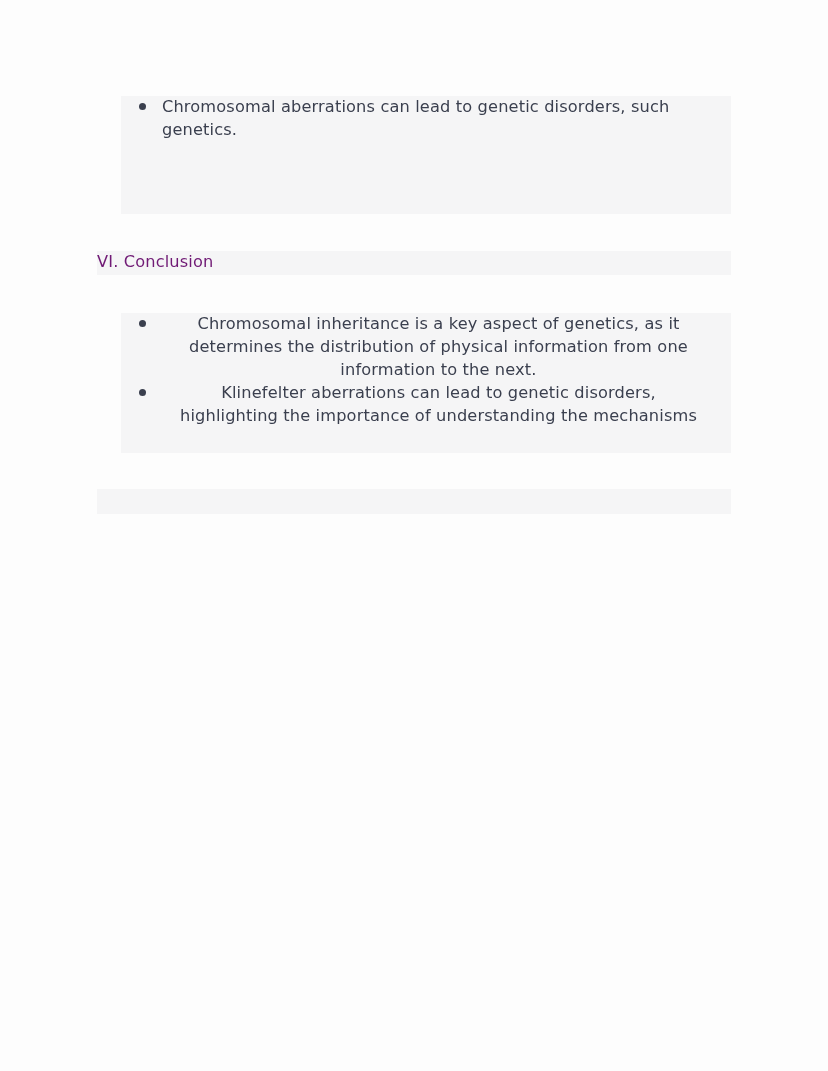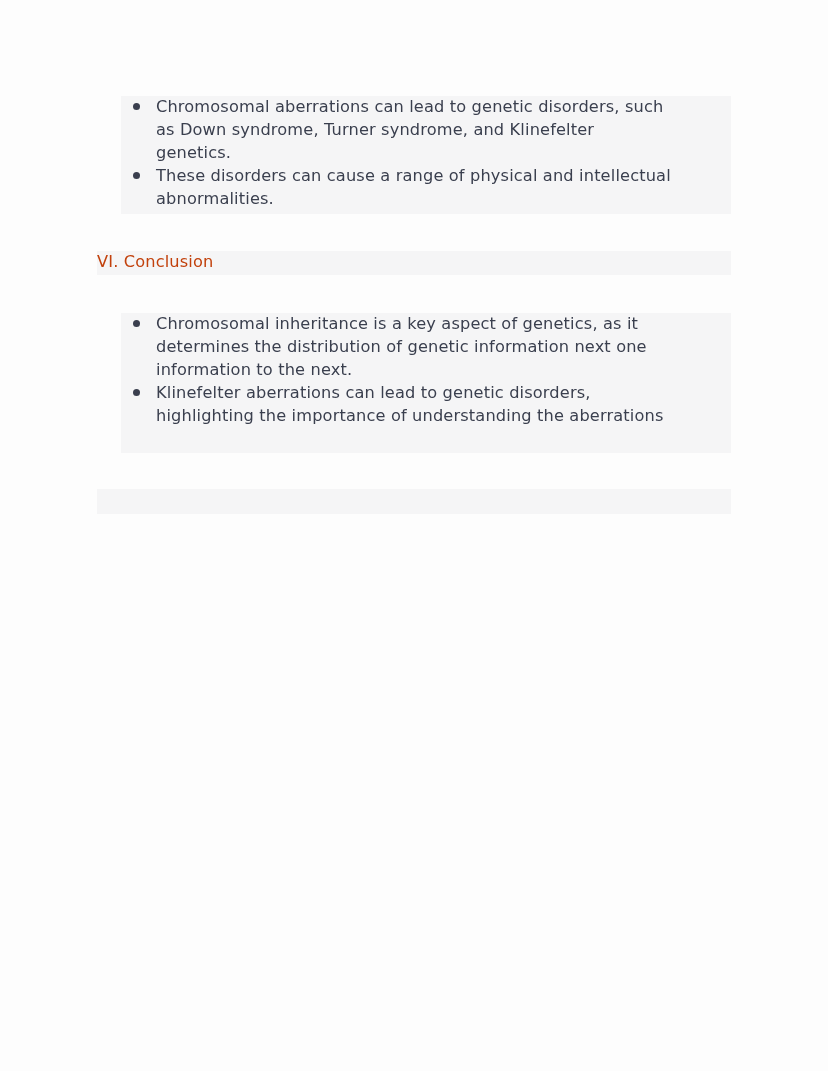--- a/index.html
+++ b/index.html
@@ -30,7 +30,7 @@
 
     ul.bullets {
       list-style: none;
-      margin: 10px;
+      margin: 16px;
       padding: 0;
     }
     ul.bullets li {

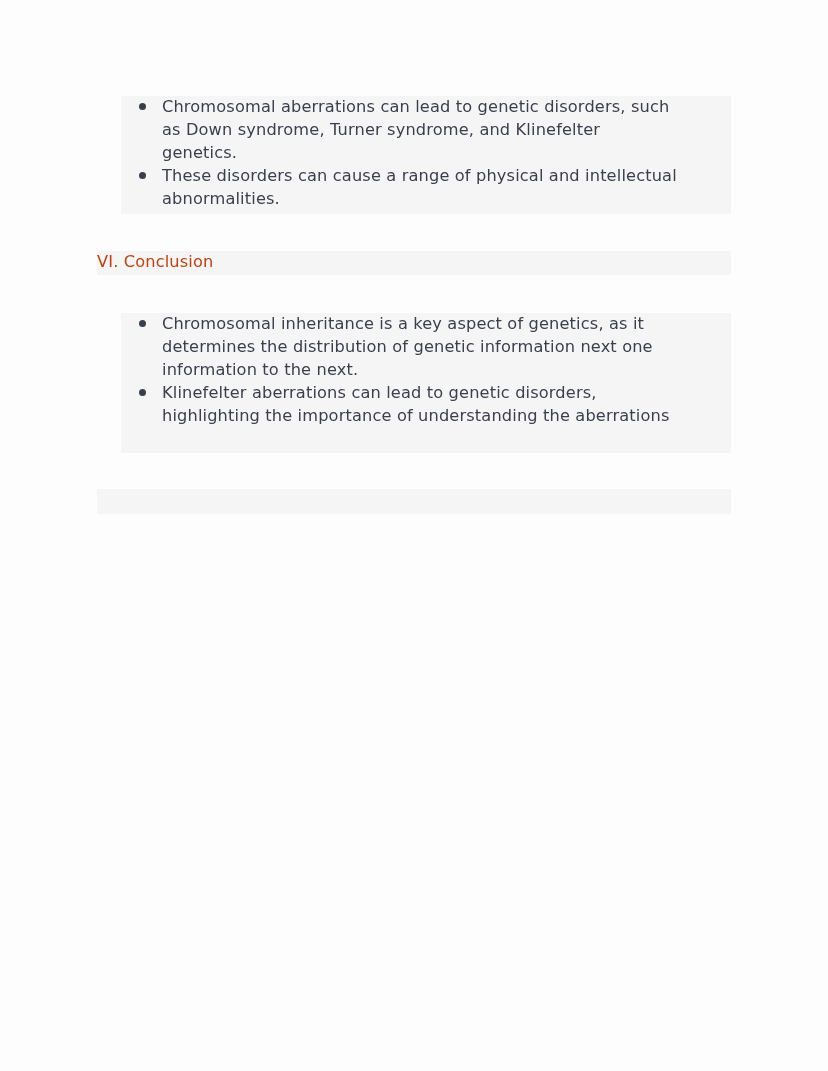--- a/index.html
+++ b/index.html
@@ -72,7 +72,6 @@
     <li>
       <span class="bullet"></span>
       <span class="line">Chromosomal aberrations can lead to genetic disorders, such</span>
-      <span class="line">as Down syndrome, Turner syndrome, and Klinefelter</span>
       <span class="line">genetics.</span>
     </li>
     <li>

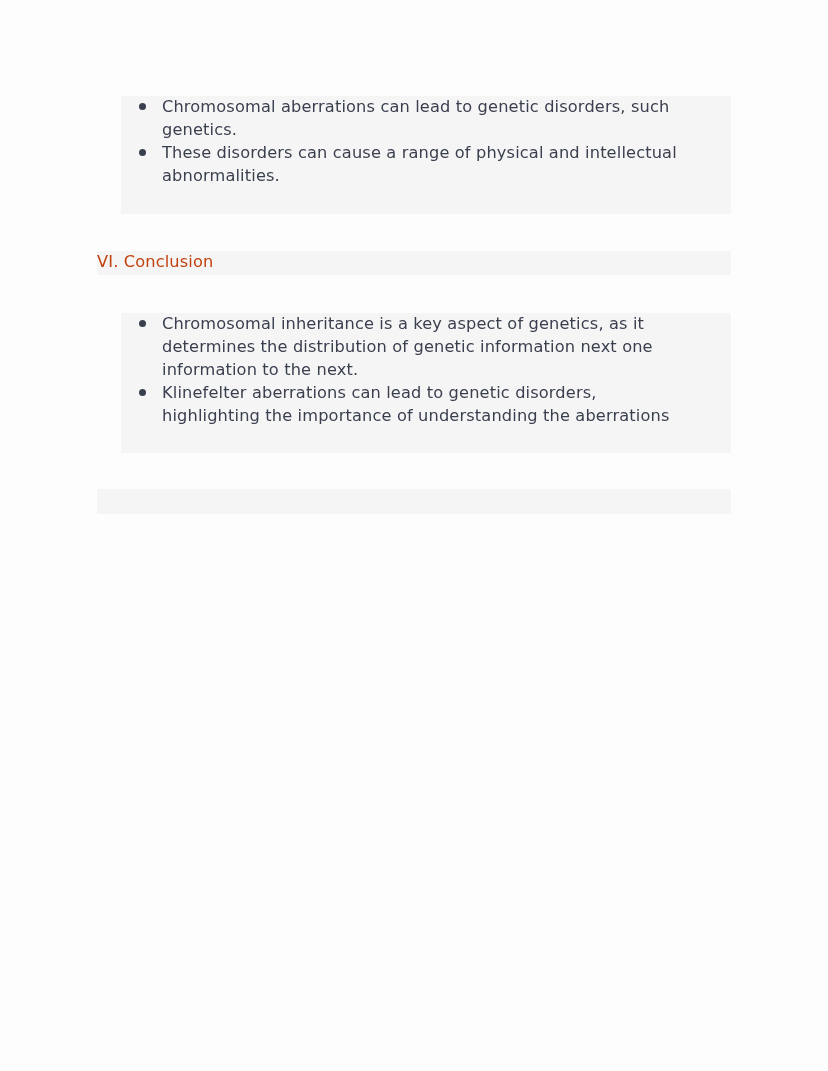--- a/index.html
+++ b/index.html
@@ -74,11 +74,6 @@
       <span class="line">Chromosomal aberrations can lead to genetic disorders, such</span>
       <span class="line">genetics.</span>
     </li>
-    <li>
-      <span class="bullet"></span>
-      <span class="line">These disorders can cause a range of physical and intellectual</span>
-      <span class="line">abnormalities.</span>
-    </li>
   </ul>
 </div>
 

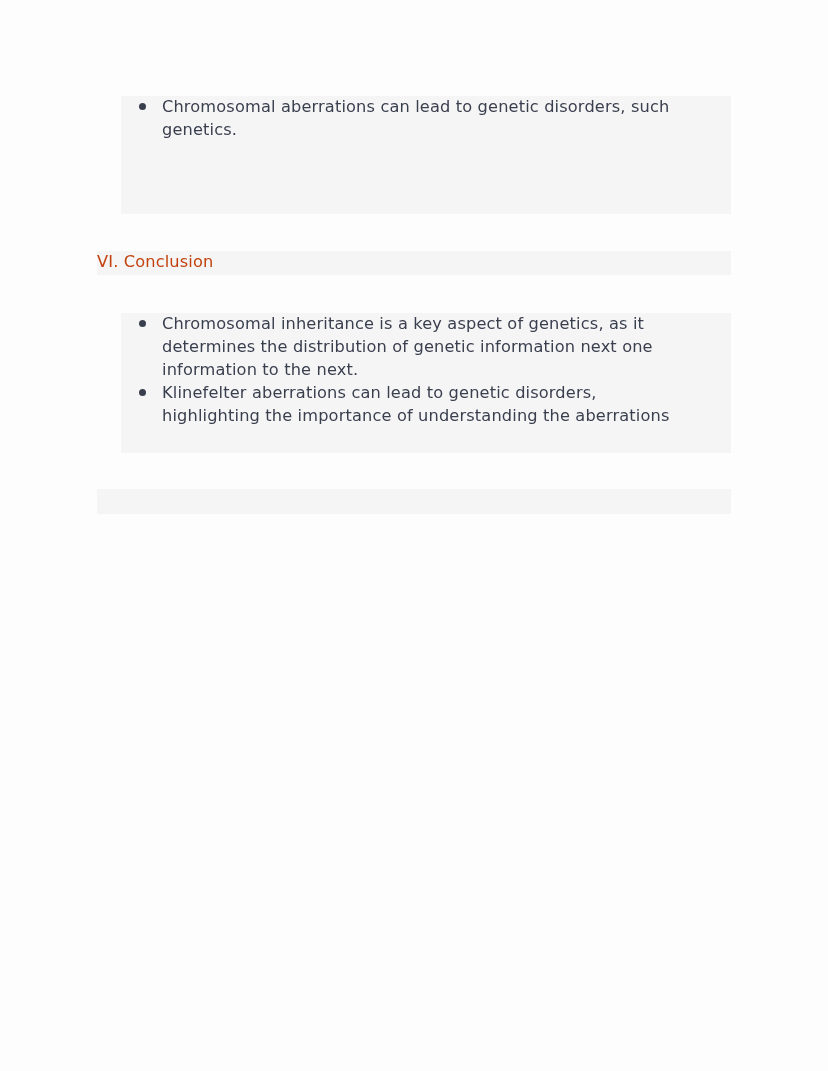--- a/index.html
+++ b/index.html
@@ -60,7 +60,7 @@
       font-size: 16.2px;
       line-height: 23px;
       letter-spacing: 0.15px;
-      color: #c2410c;
+      color: #701a75;
       margin-top: -1px;
     }
   </style>

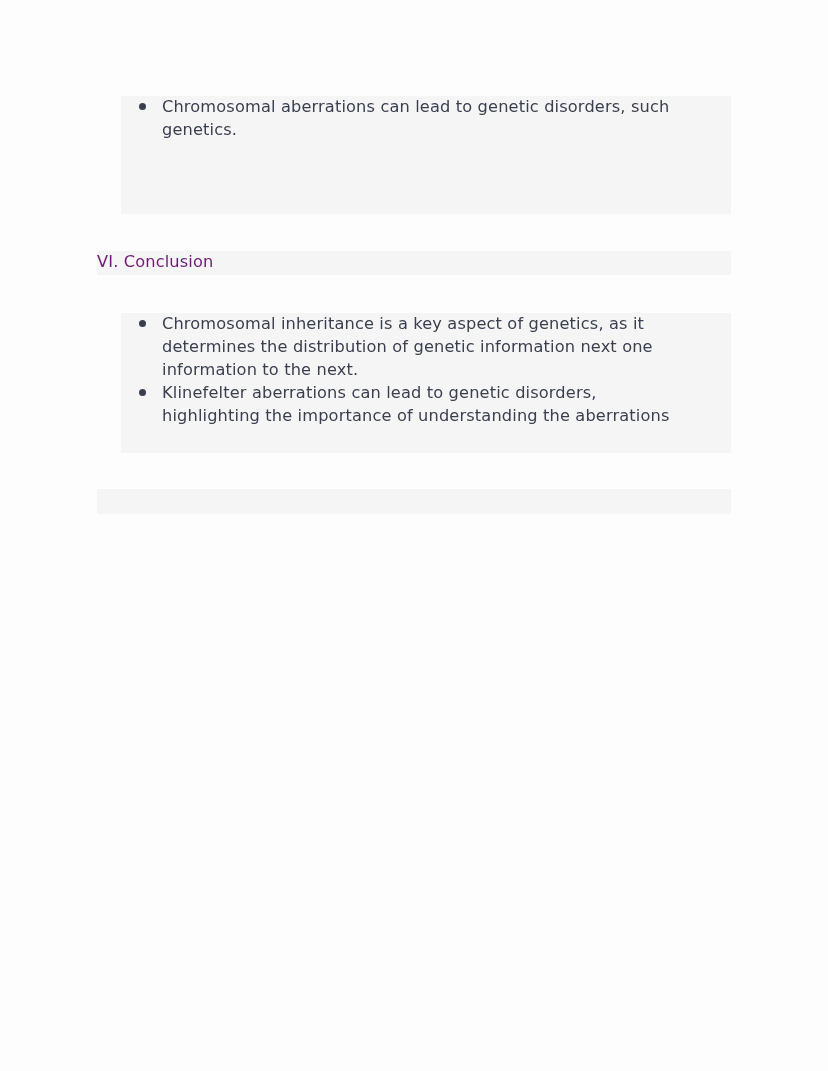--- a/index.html
+++ b/index.html
@@ -54,7 +54,7 @@
       display: block;
     }
     #block-1 ul.bullets { padding-top: -1px; margin-top: -1px; }
-    #block-2 ul.bullets { margin-top: -1px; }
+    #block-2 ul.bullets { margin-top: -1px; text-align: center; }
 
     .heading {
       font-size: 16.2px;

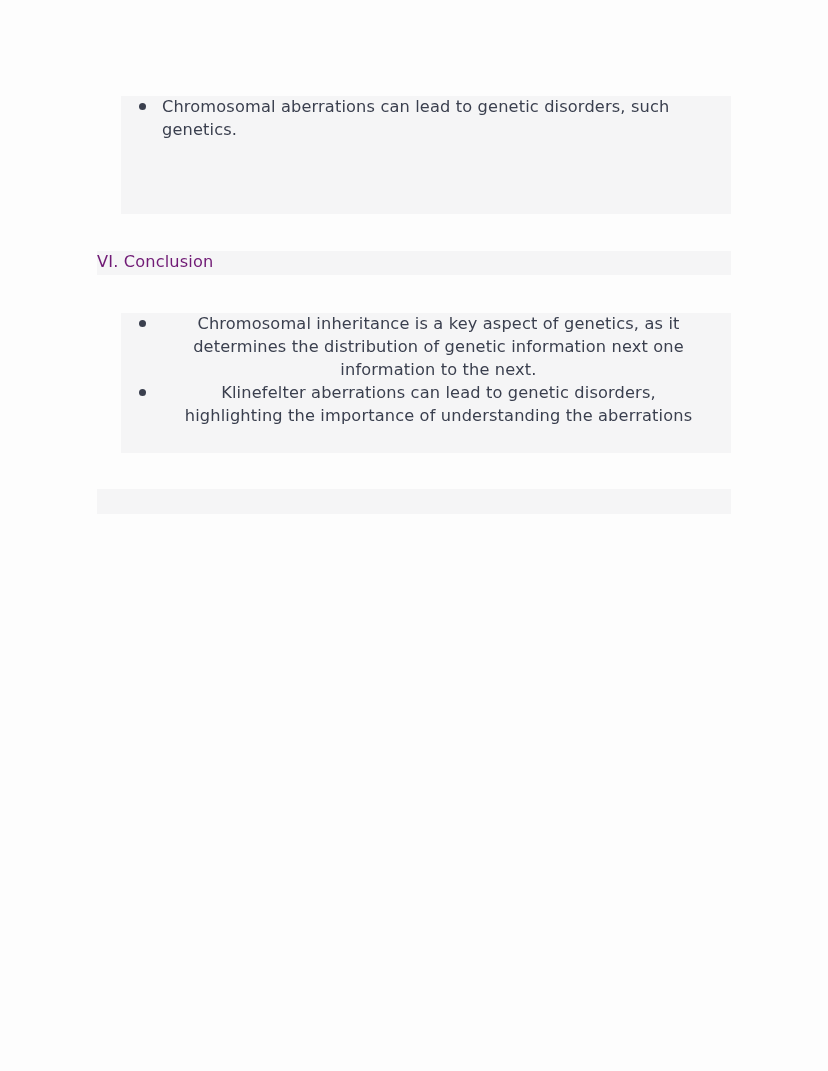--- a/index.html
+++ b/index.html
@@ -86,7 +86,7 @@
     <li>
       <span class="bullet"></span>
       <span class="line">Chromosomal inheritance is a key aspect of genetics, as it</span>
-      <span class="line">determines the distribution of genetic information next one</span>
+      <span class="line">determines the distribution of physical information from one</span>
       <span class="line">information to the next.</span>
     </li>
     <li>

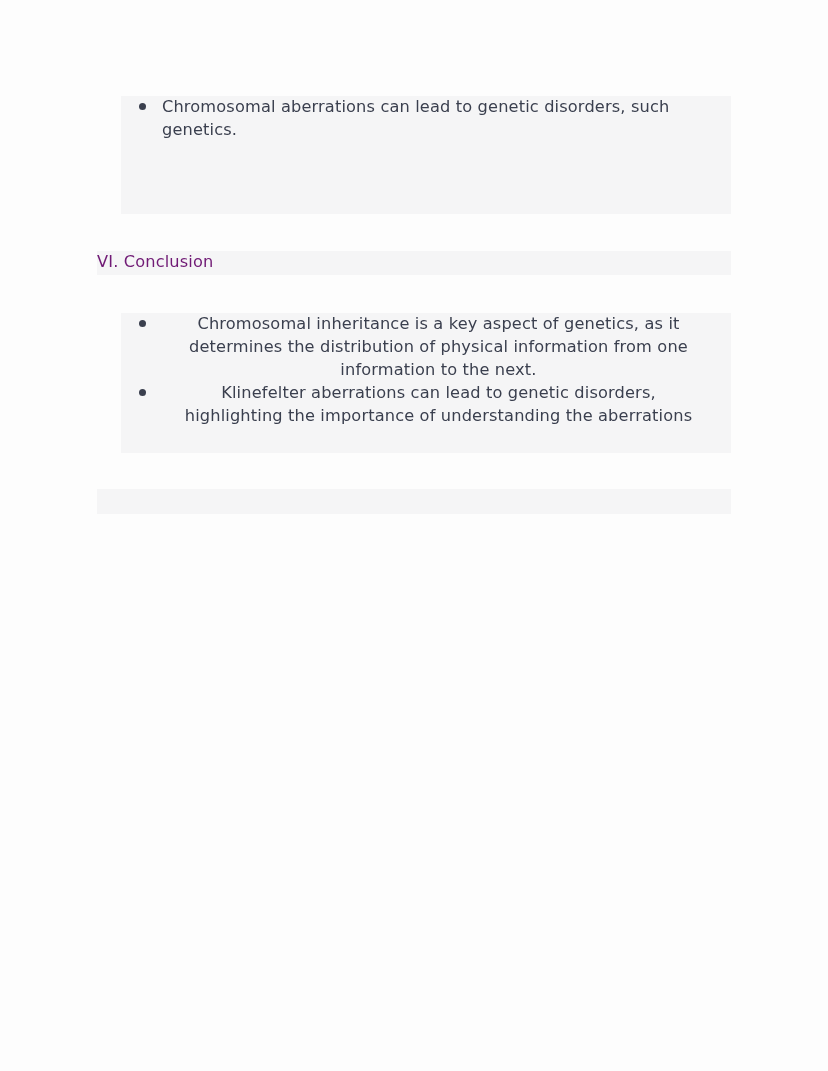--- a/index.html
+++ b/index.html
@@ -92,7 +92,7 @@
     <li>
       <span class="bullet"></span>
       <span class="line">Klinefelter aberrations can lead to genetic disorders,</span>
-      <span class="line">highlighting the importance of understanding the aberrations</span>
+      <span class="line">highlighting the importance of understanding the mechanisms</span>
     </li>
   </ul>
 </div>

